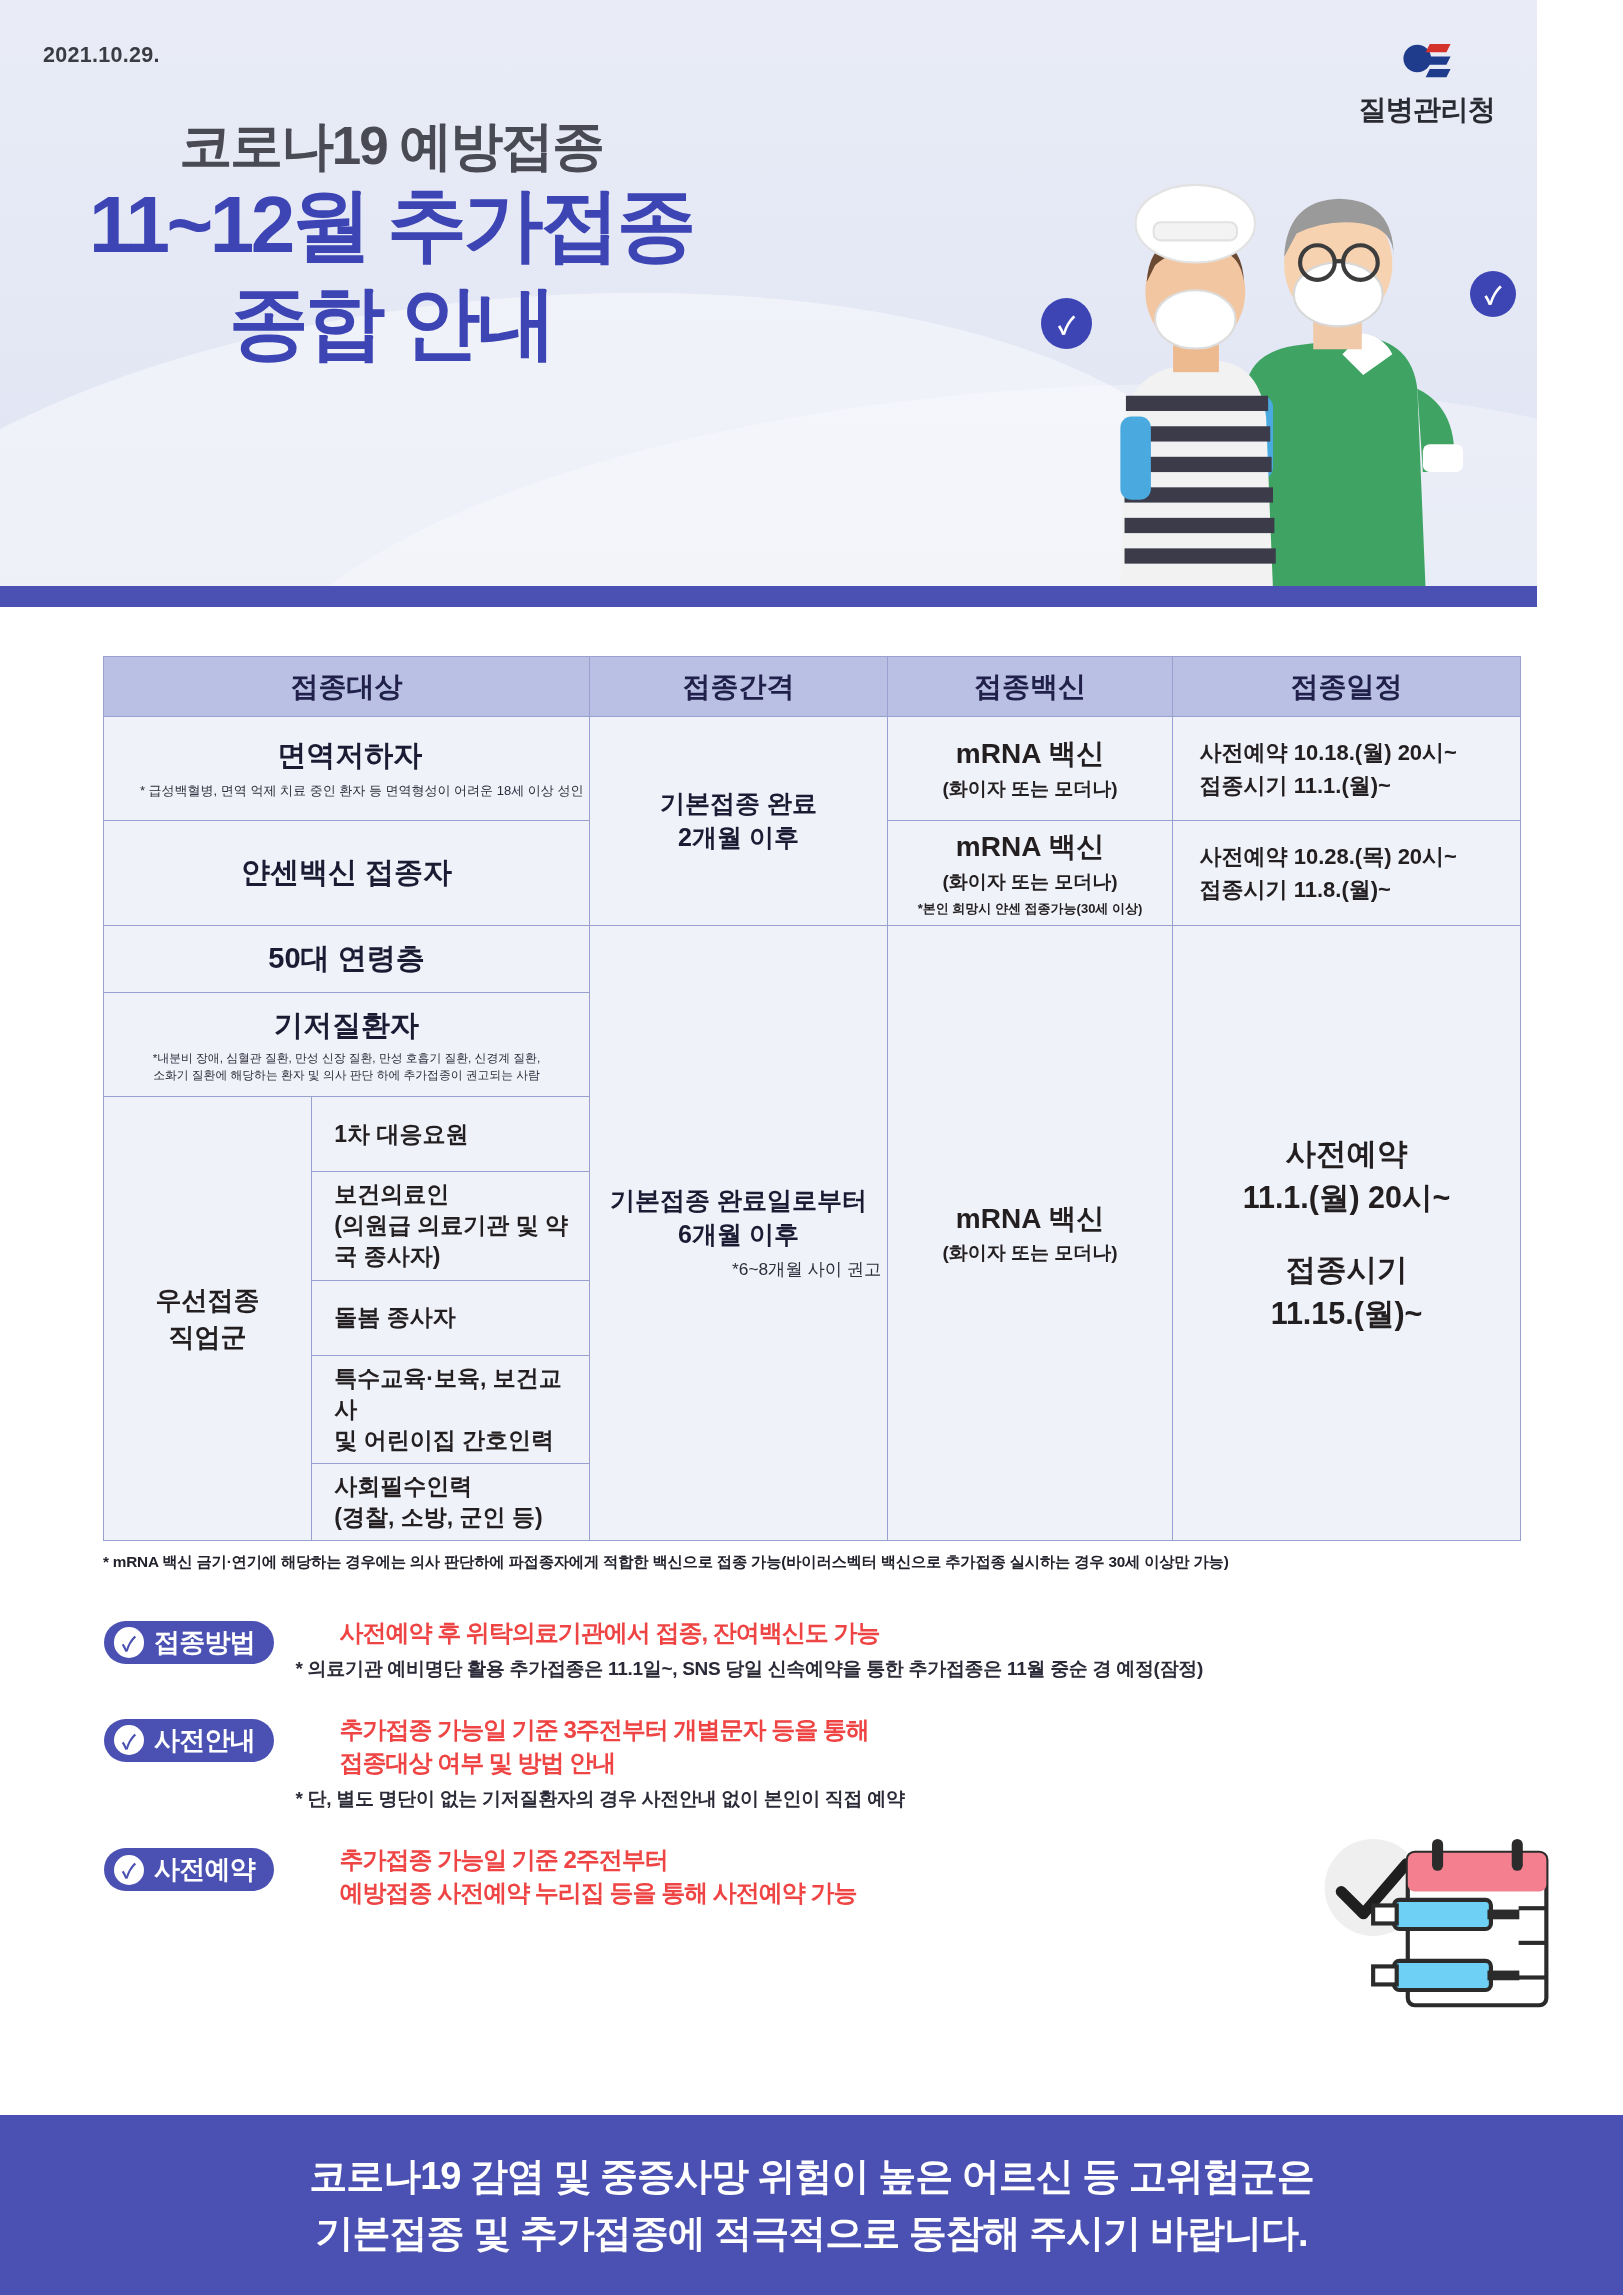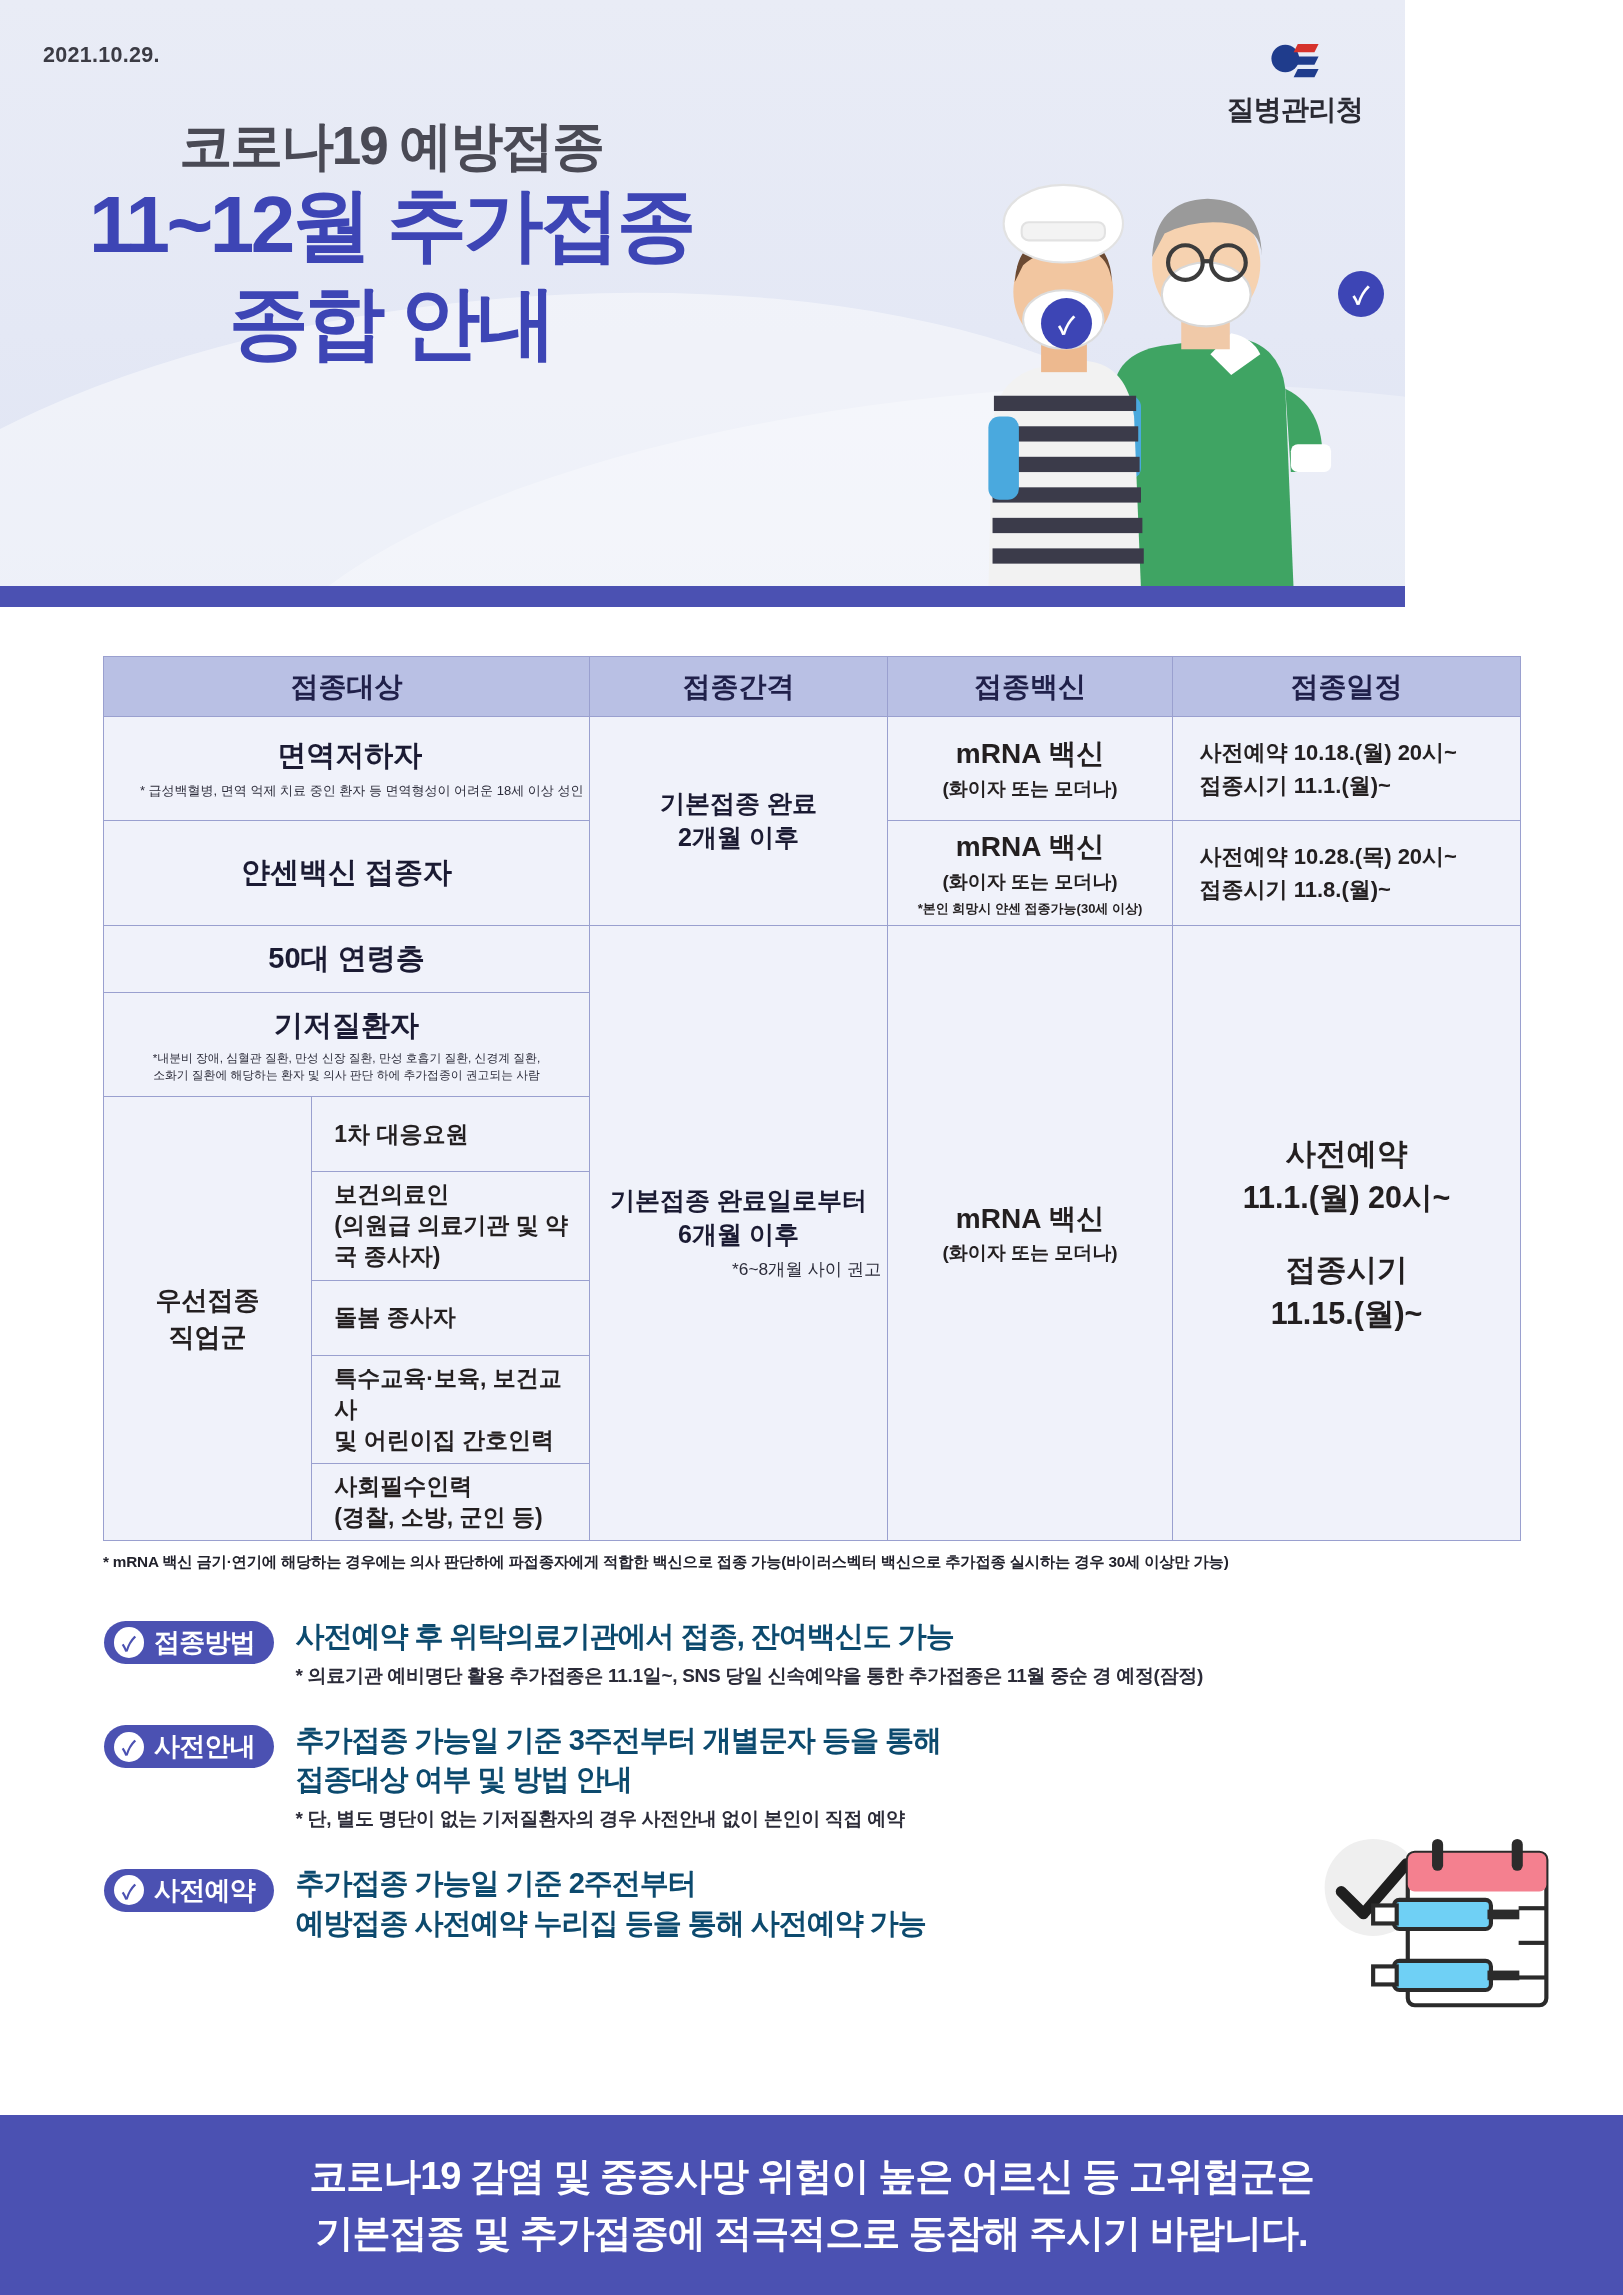--- a/index.html
+++ b/index.html
@@ -15,7 +15,7 @@
   
   .header {
     position:relative;
-    width:1405px; height:607px;
+    width:1537px; height:607px;
     background:linear-gradient(180deg,#e9ecf6 0%, #e4e8f5 55%, #dfe4f3 100%);
     overflow:hidden;
     padding-left:47px;

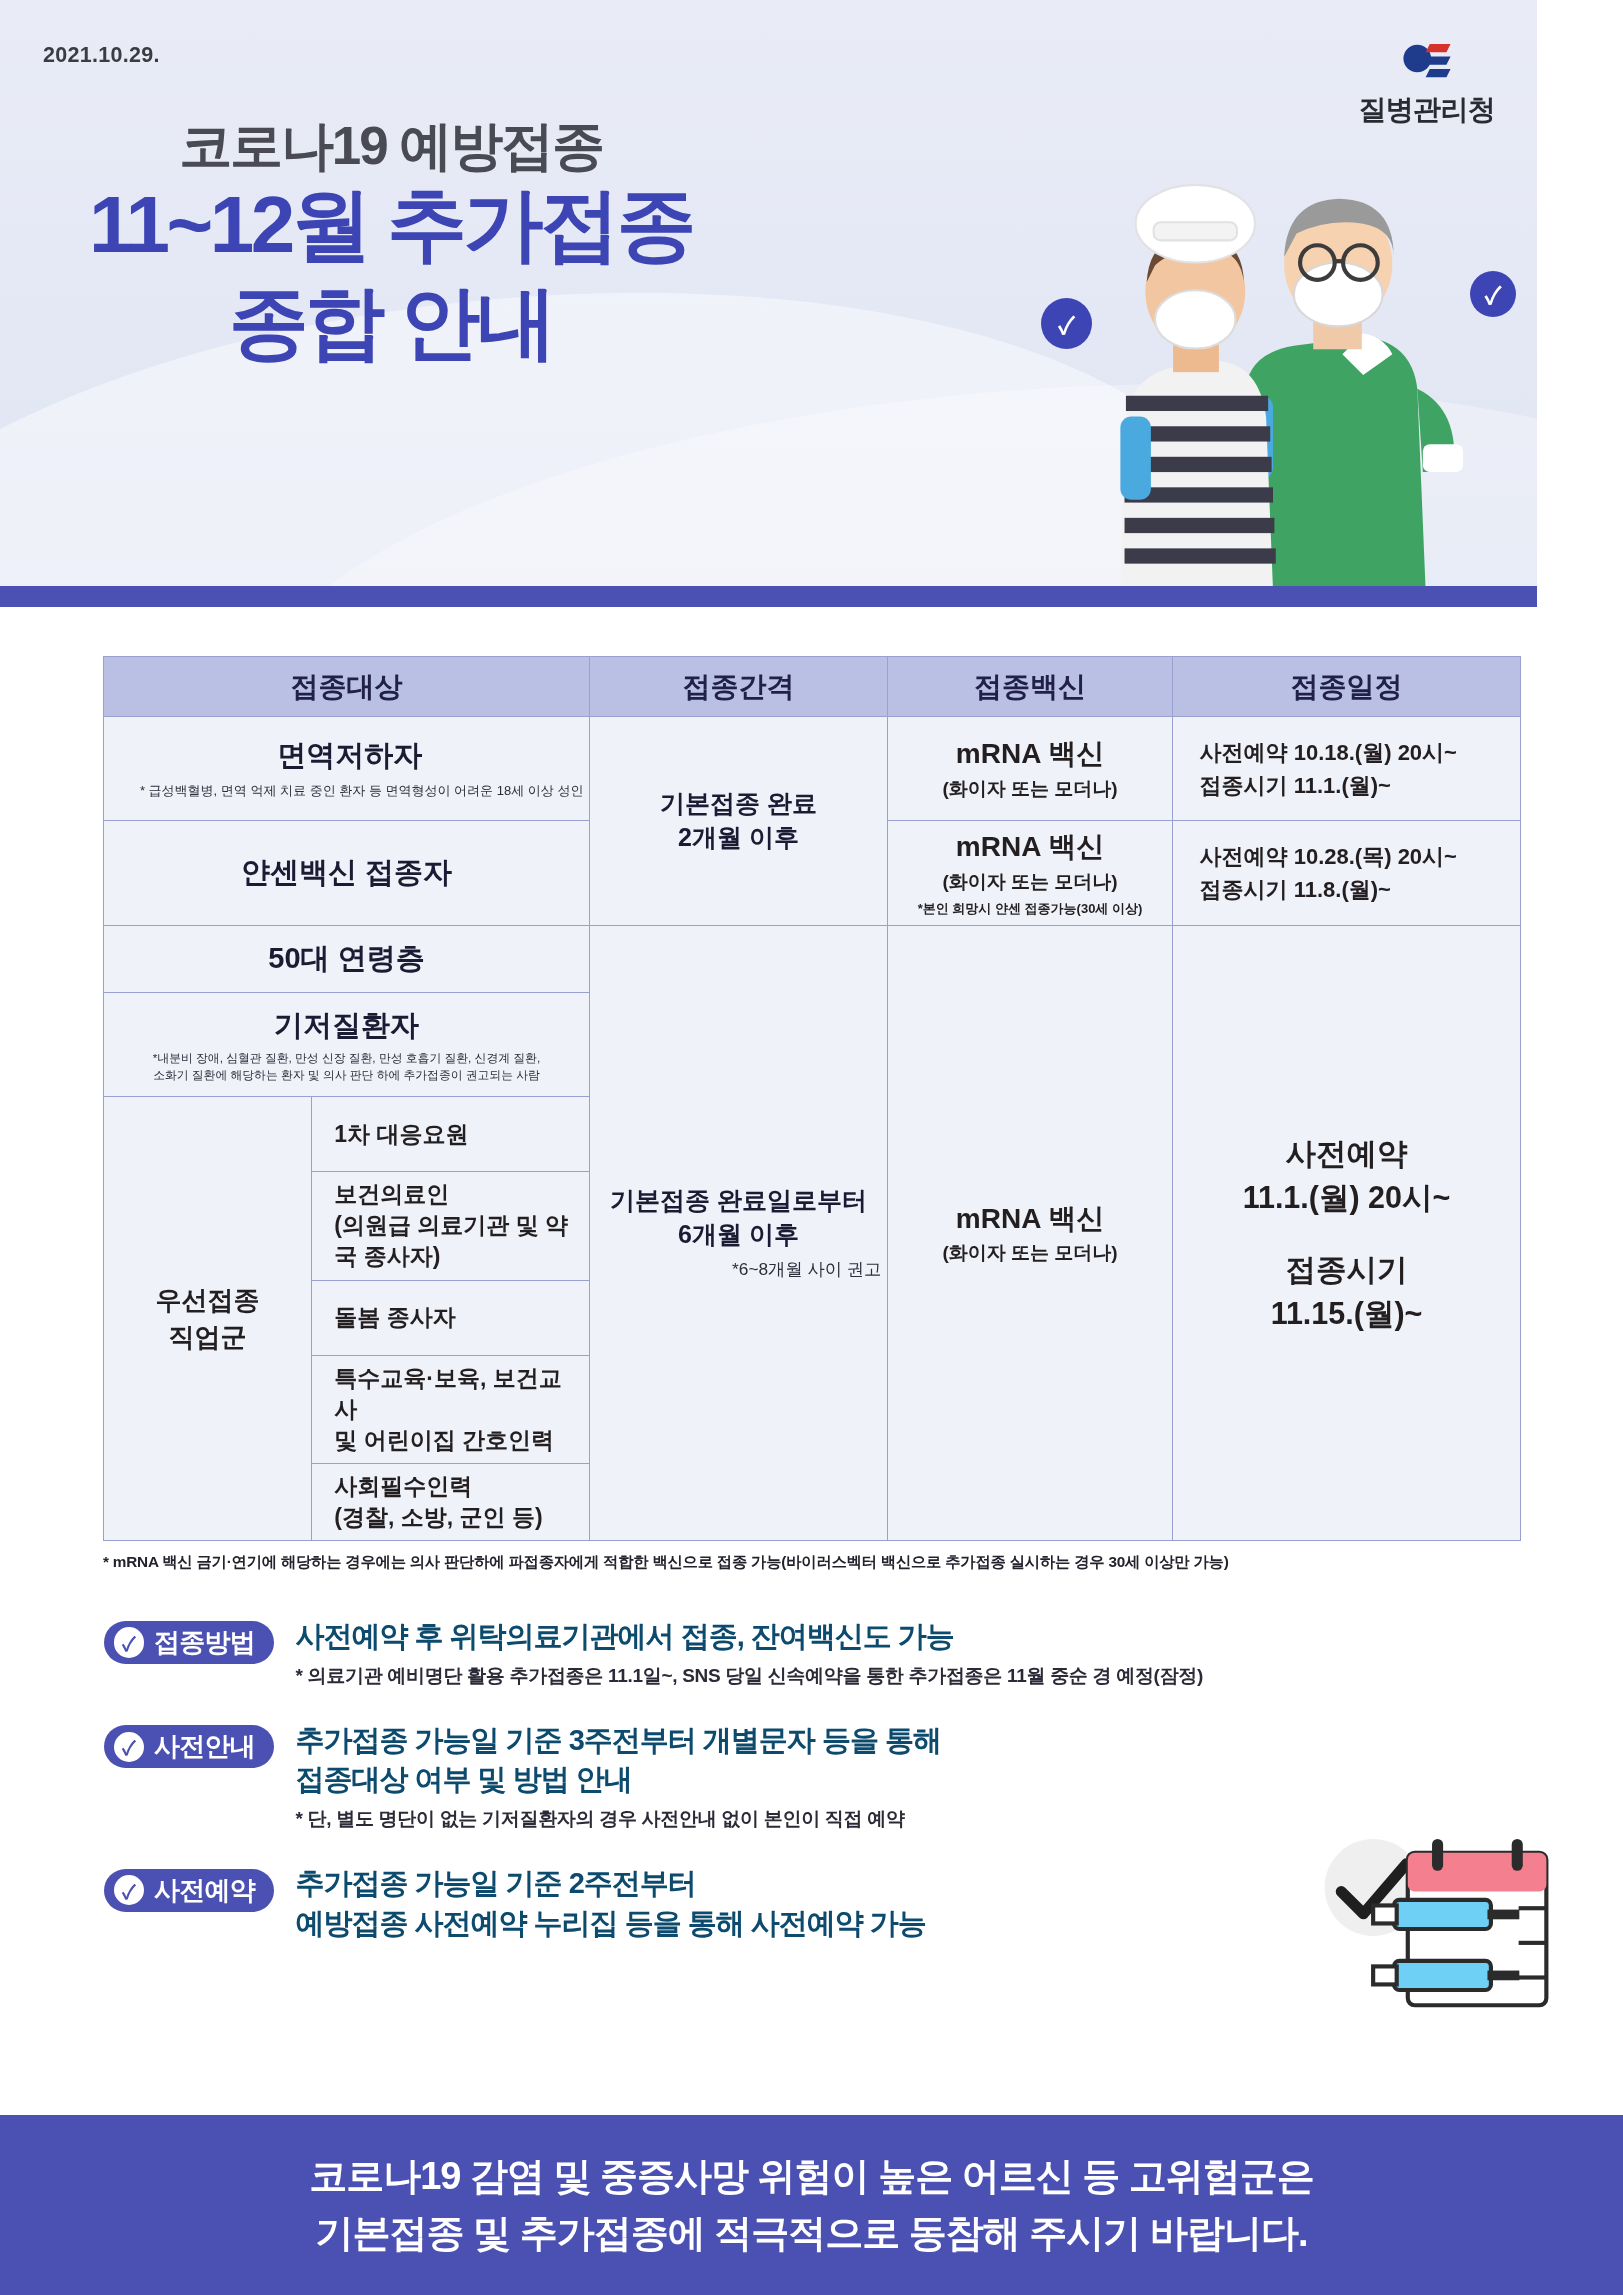--- a/index.html
+++ b/index.html
@@ -112,7 +112,7 @@
   }
   .pill span.ptxt { font-size:26px; font-weight:bold; letter-spacing:-0.7px; }
   .info-body { flex:1 1 auto; }
-  .info-main { font-size:29px; font-weight:bold; color:#0c4a6e; line-height:1.35; letter-spacing:-1px; }
+  .info-main { font-size:24px; font-weight:bold; color:#ef4444; line-height:1.35; letter-spacing:-1px;margin-left:44px; }
   .info-note { font-size:19px; color:#2b2b38; margin-top:7px; font-weight:bold; letter-spacing:-0.3px; }
   .syringe { position:absolute; right:42px; top:1825px; width:291px; height:208px; }
   

